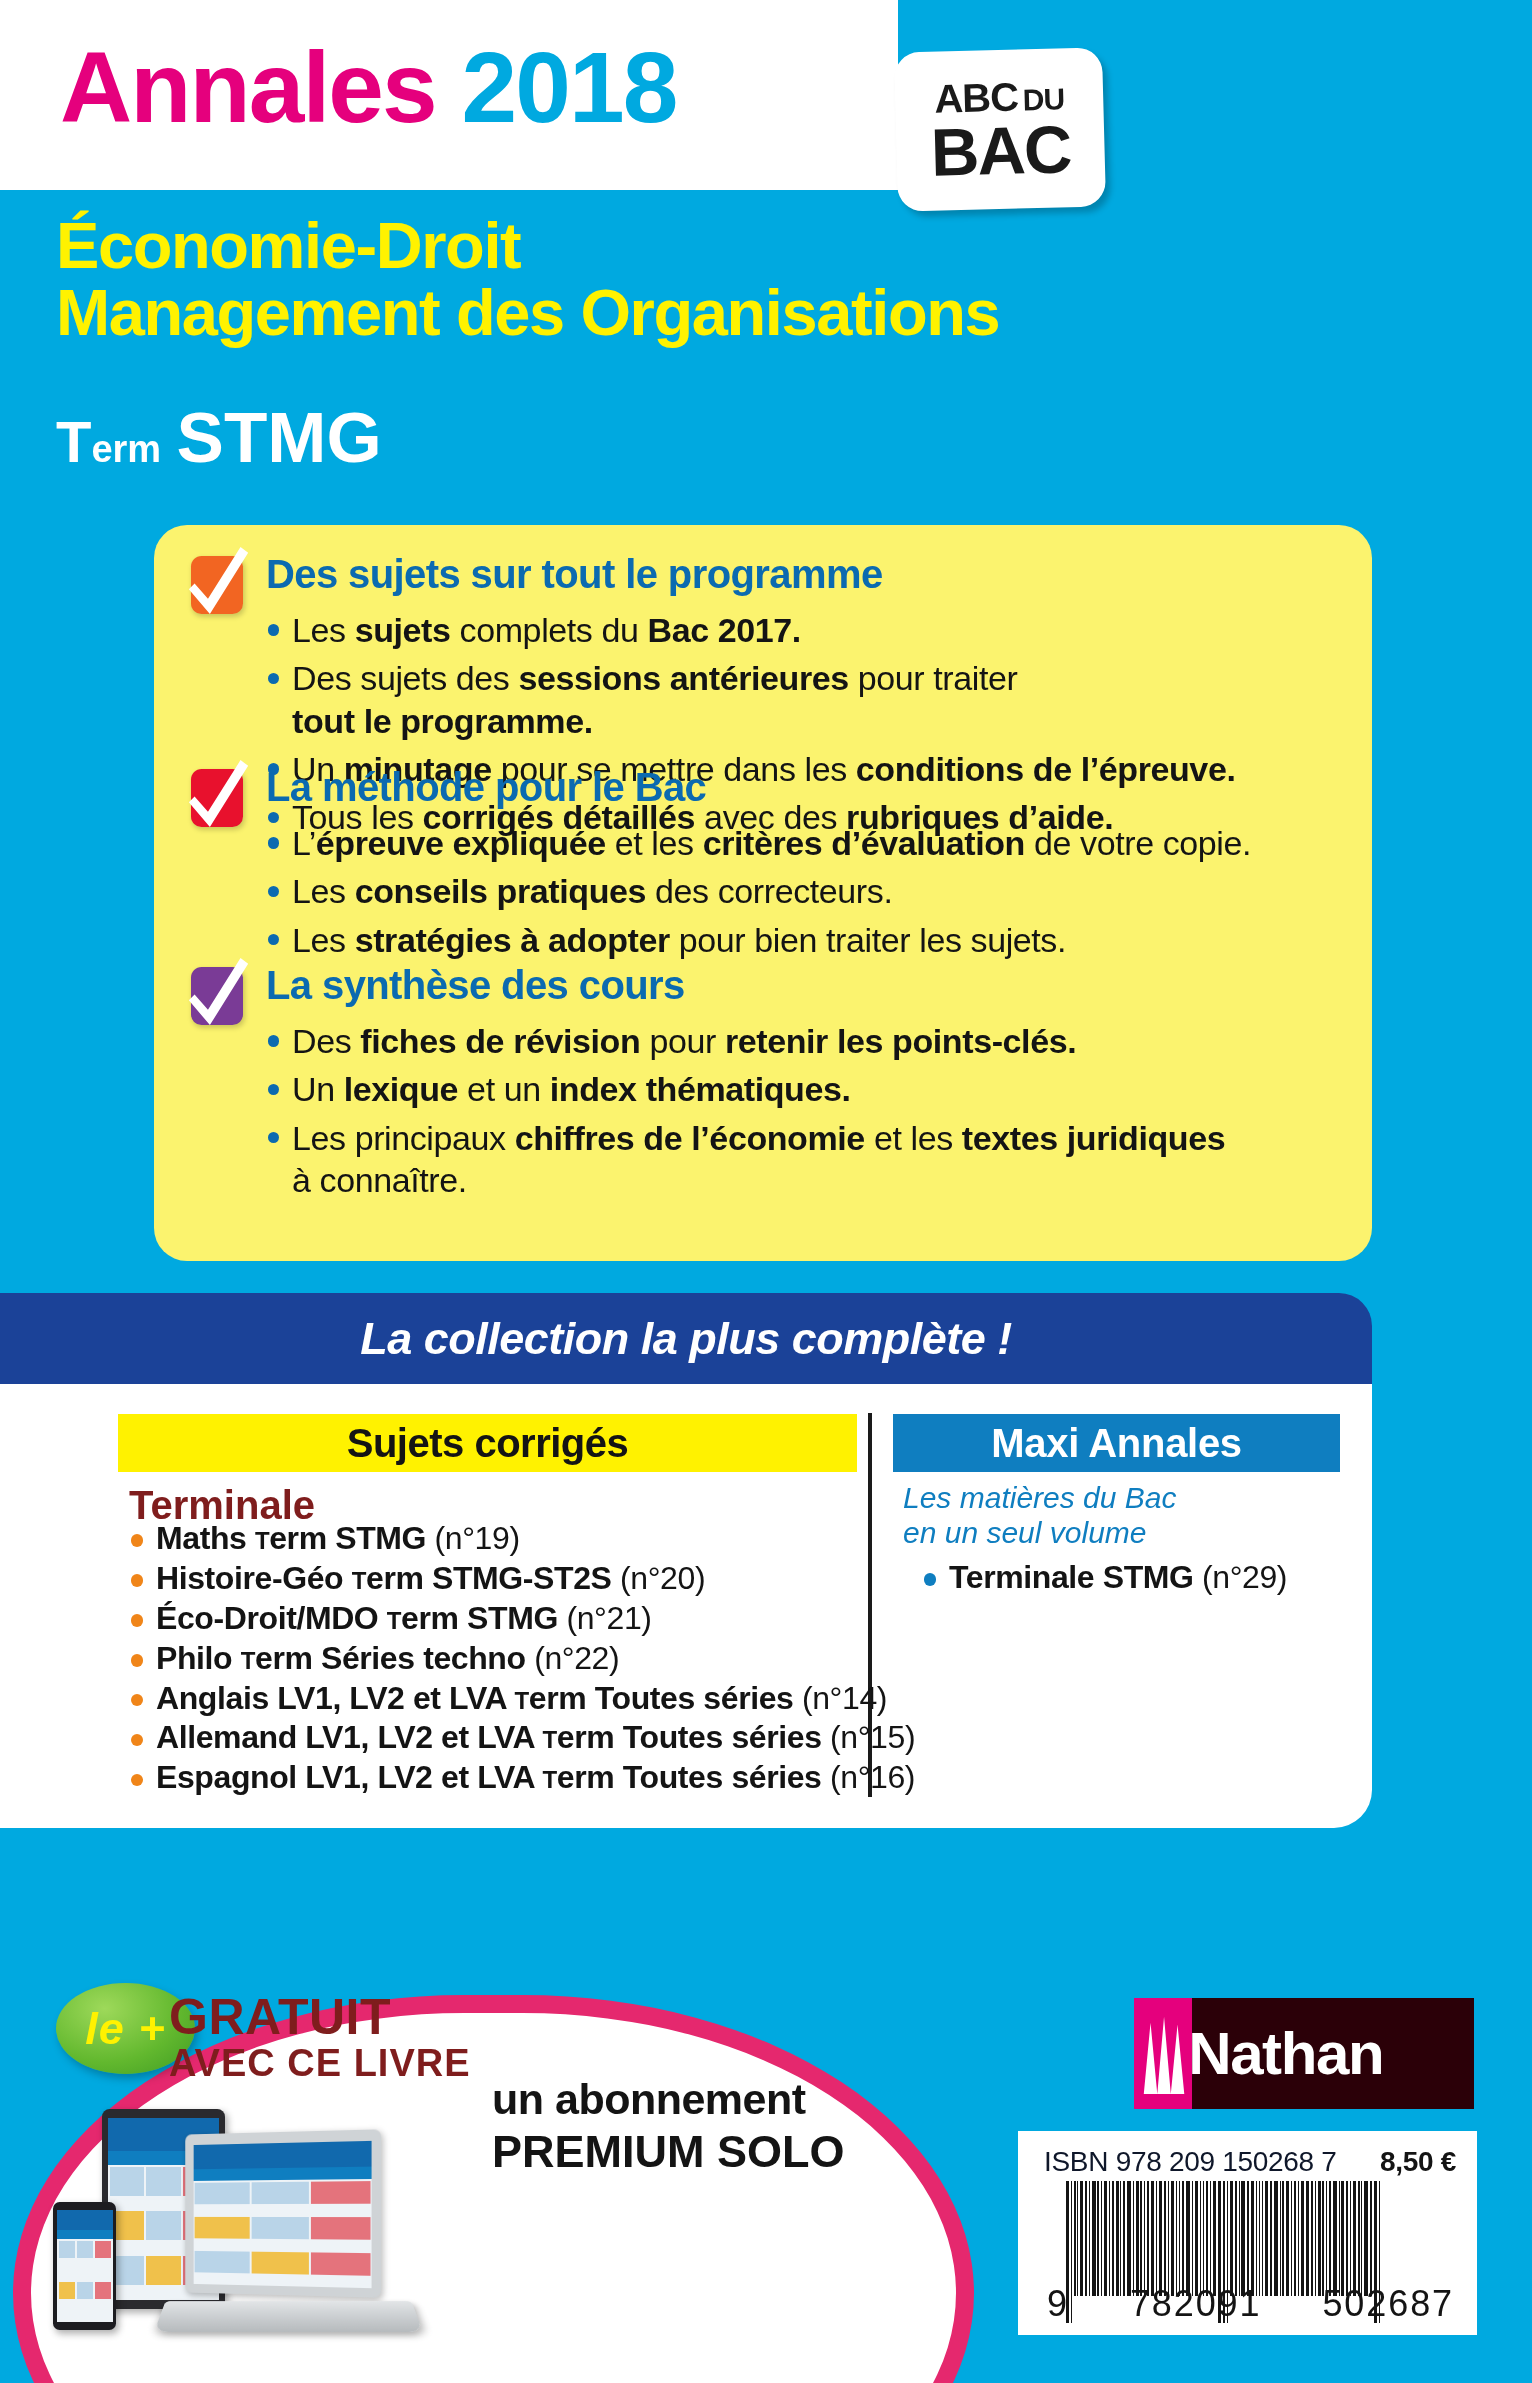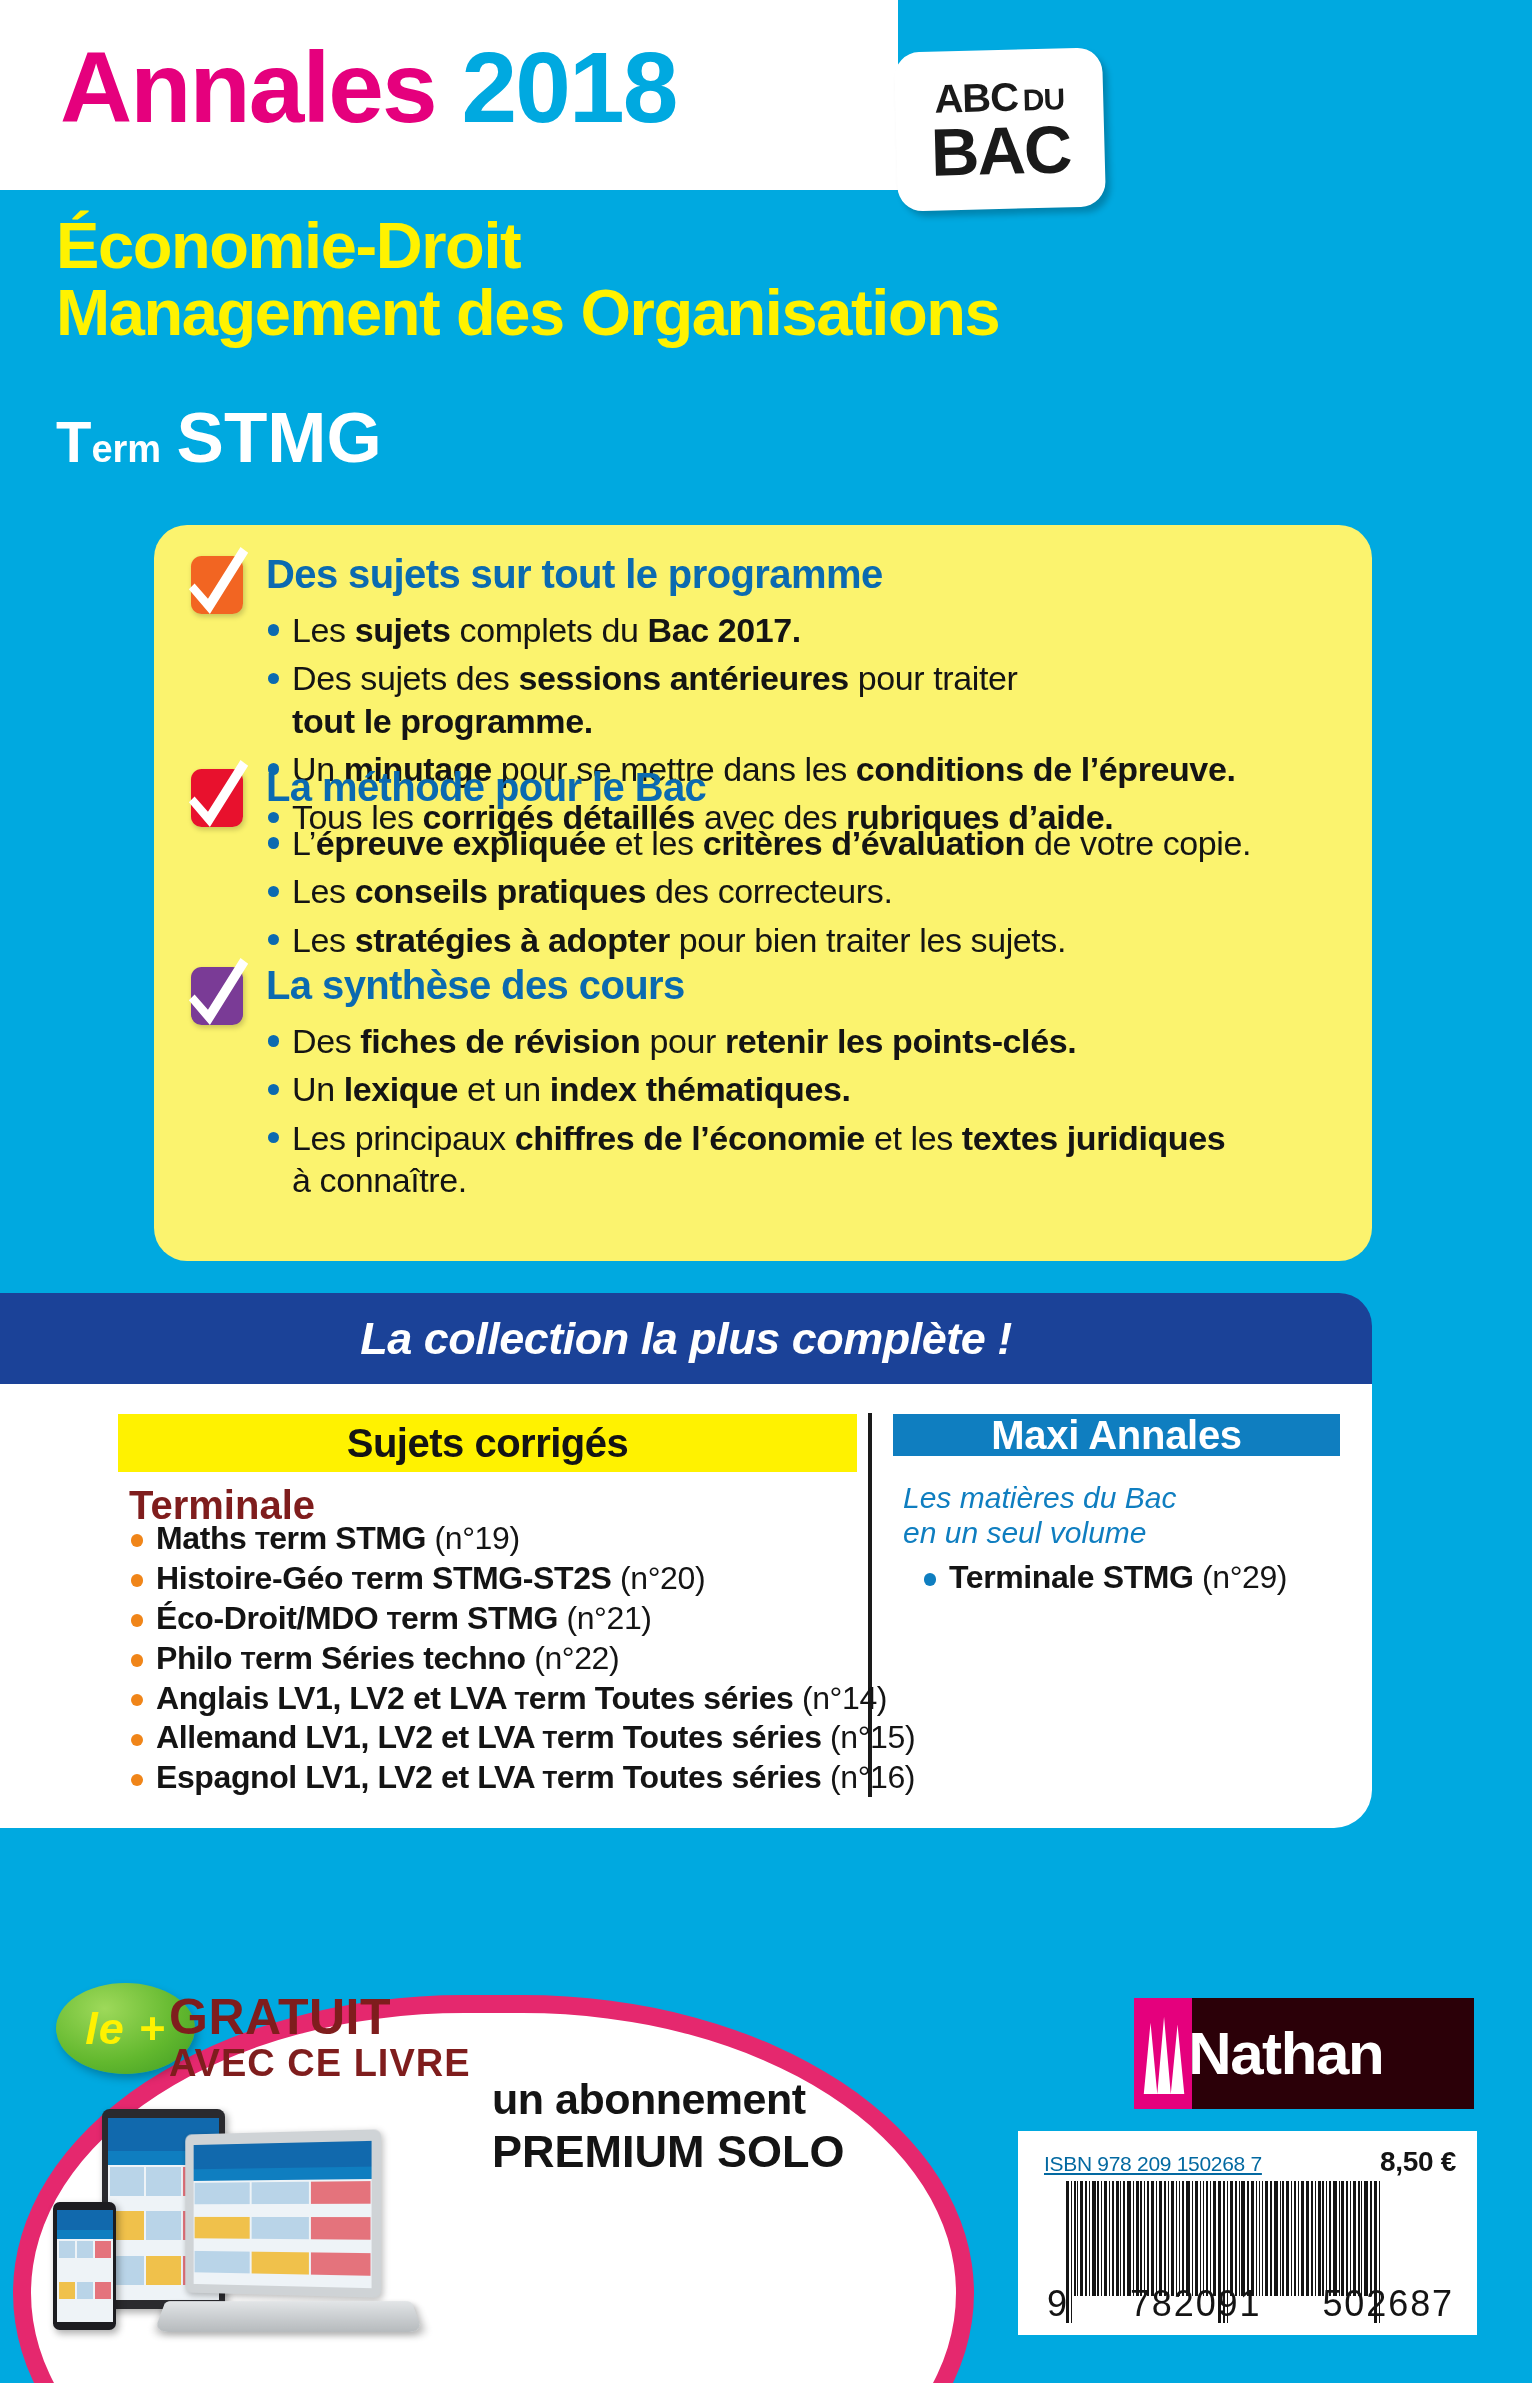--- a/index.html
+++ b/index.html
@@ -146,7 +146,7 @@
   }
   .hdr-blue {
     position: absolute; left: 893px; top: 30px;
-    width: 447px; height: 42px;
+    width: 447px; height: 58px;
     background: #0f7ec0;
     display: flex; align-items: center; justify-content: center;
   }

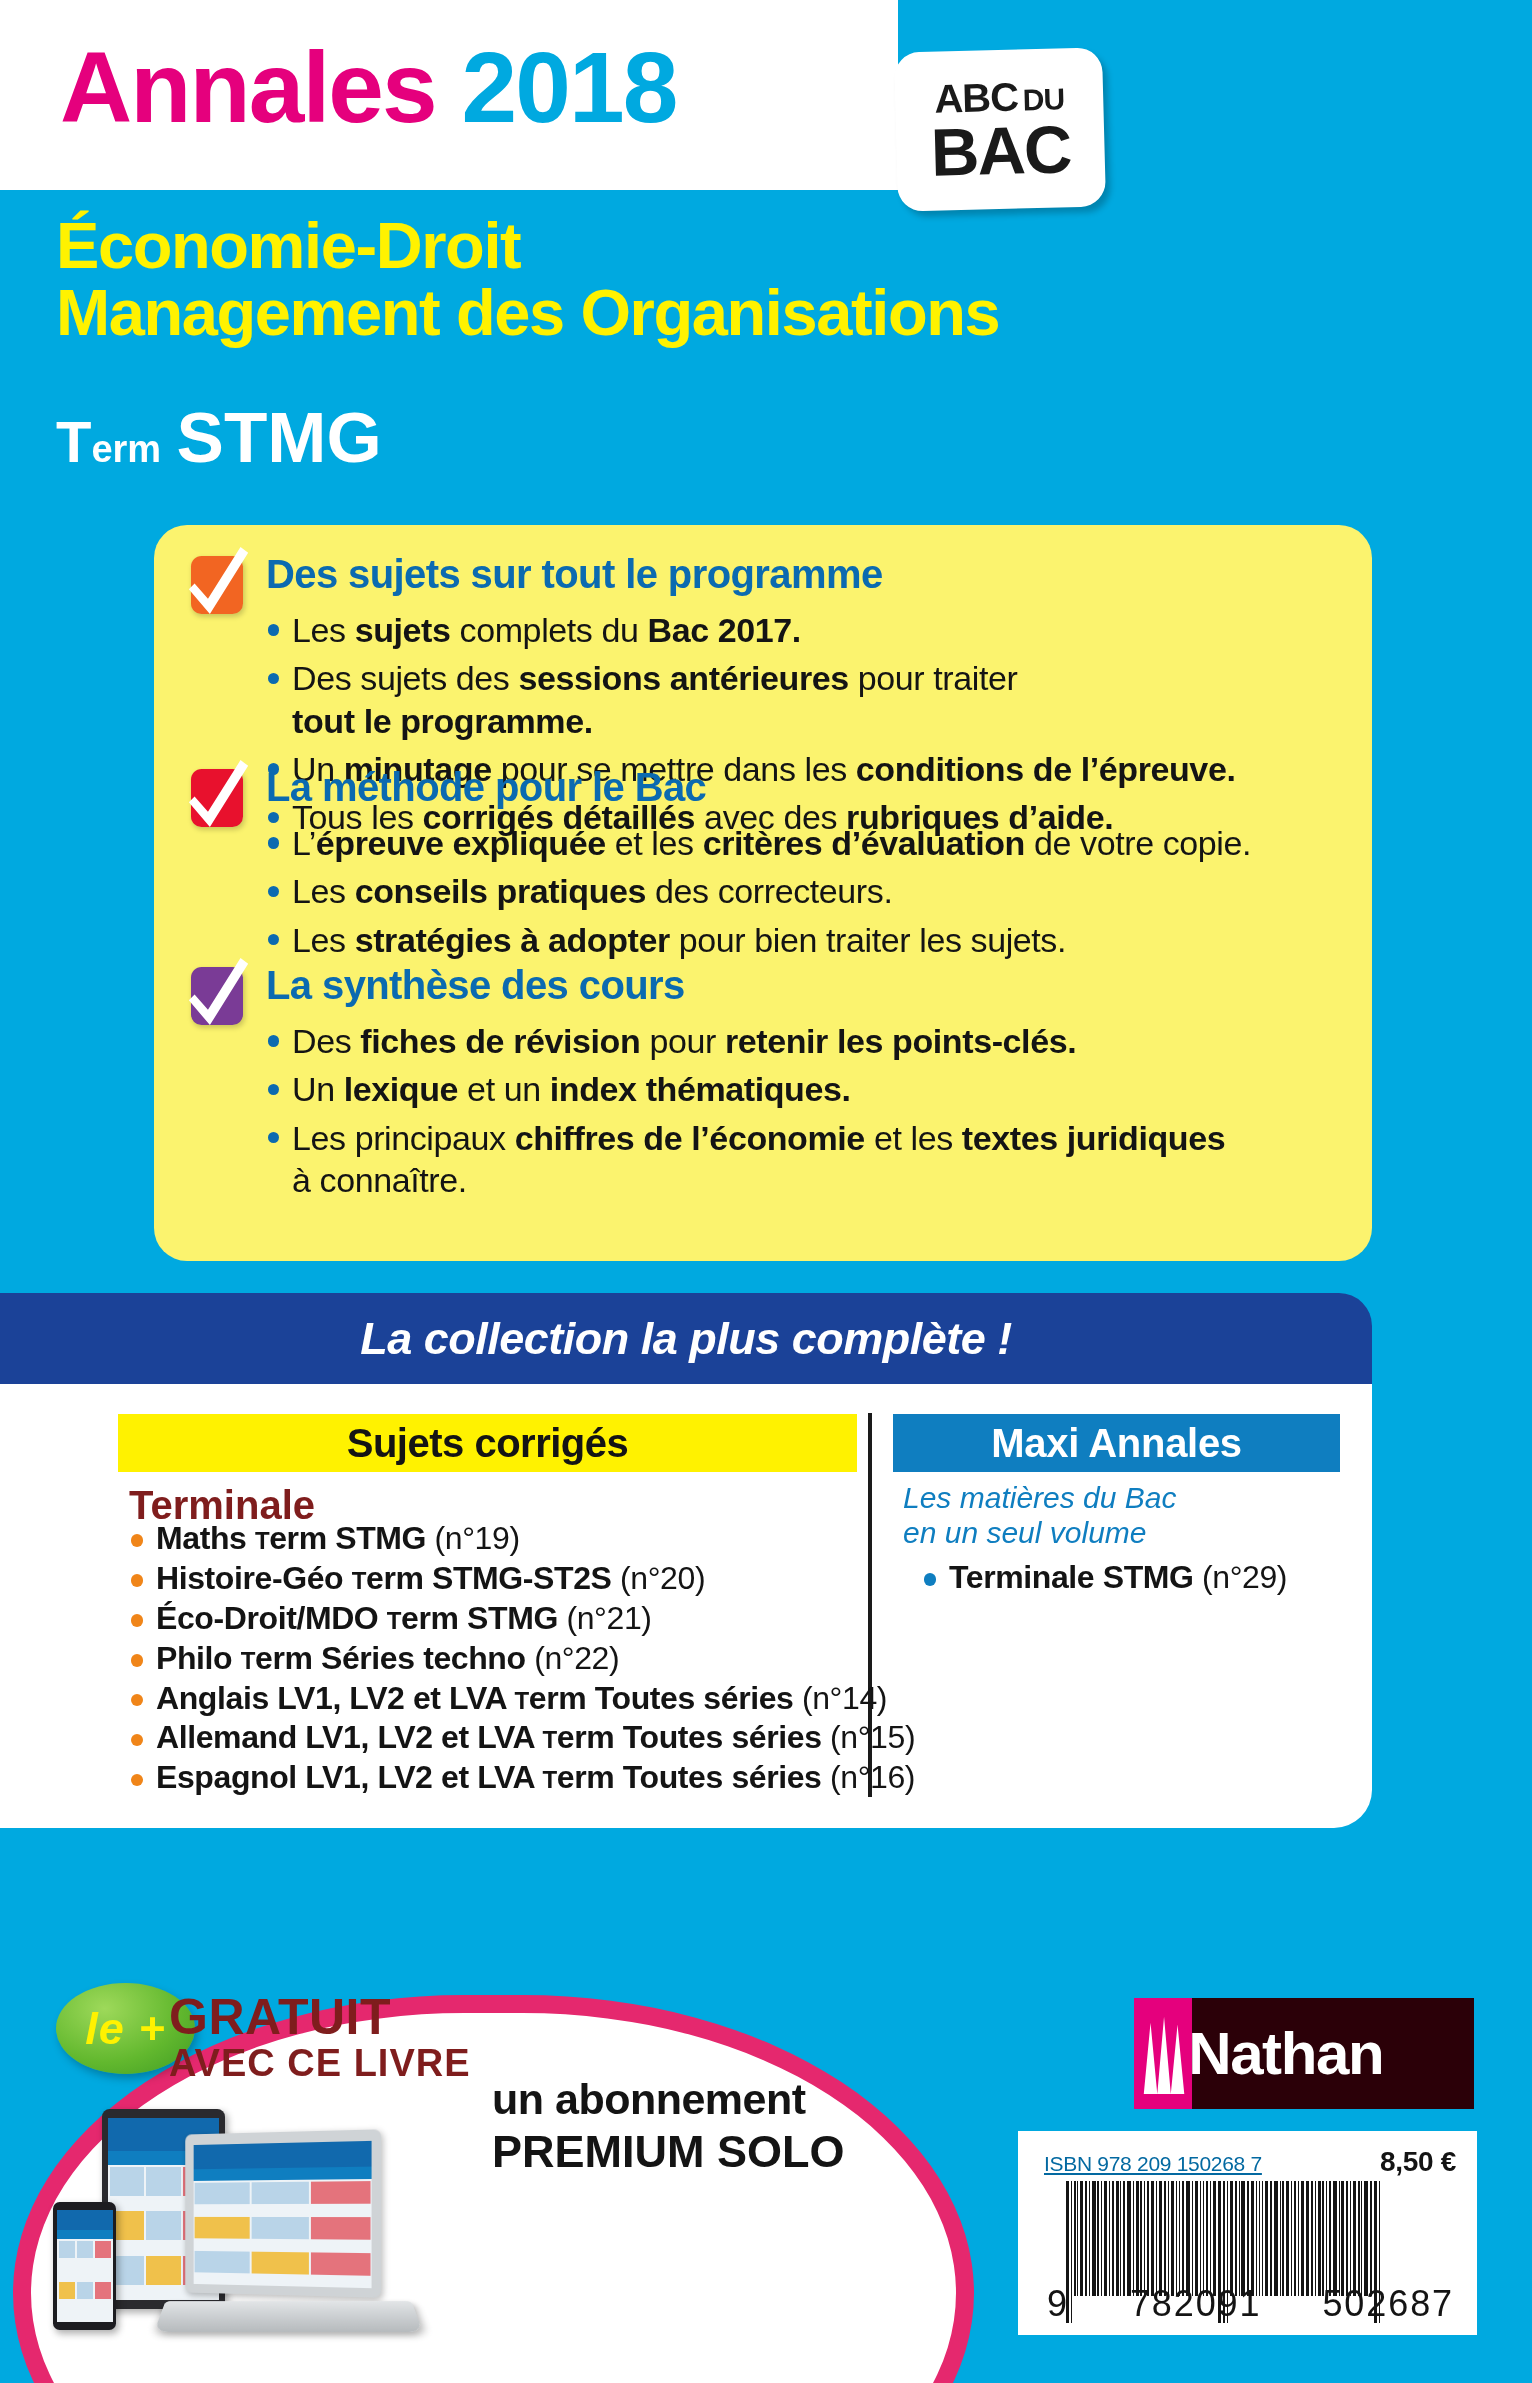--- a/index.html
+++ b/index.html
@@ -310,7 +310,7 @@
     position: absolute; left: 26px; right: 21px; top: 15.4px;
     display: flex; justify-content: space-between; align-items: baseline;
   }
-  .bc-isbn { font-size: 21px; color: #0369a1; letter-spacing: -0.3px; text-decoration: underline; }
+  .bc-isbn { font-size: 28px; color: #0f172a; letter-spacing: -0.3px; }
   .bc-price { font-size: 28px; color: #141414; font-weight: bold; letter-spacing: -0.3px; }
   .bc-bars { position: absolute; left: 48px; top: 50px; height: 115px; display: flex; align-items: flex-start; }
   .bc-bars span { background: #141414; margin-right: 1.9px; }

